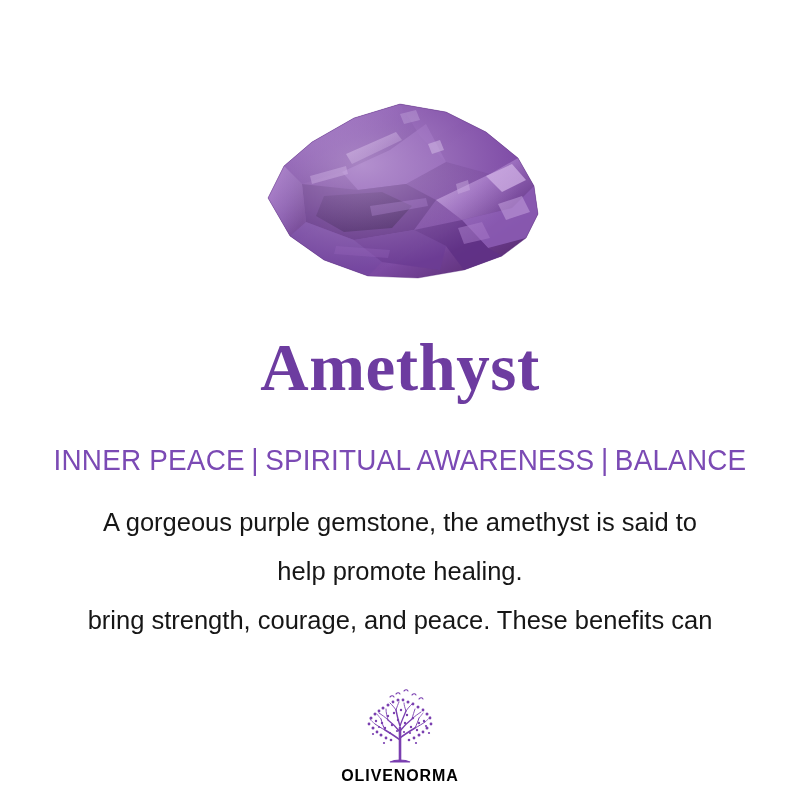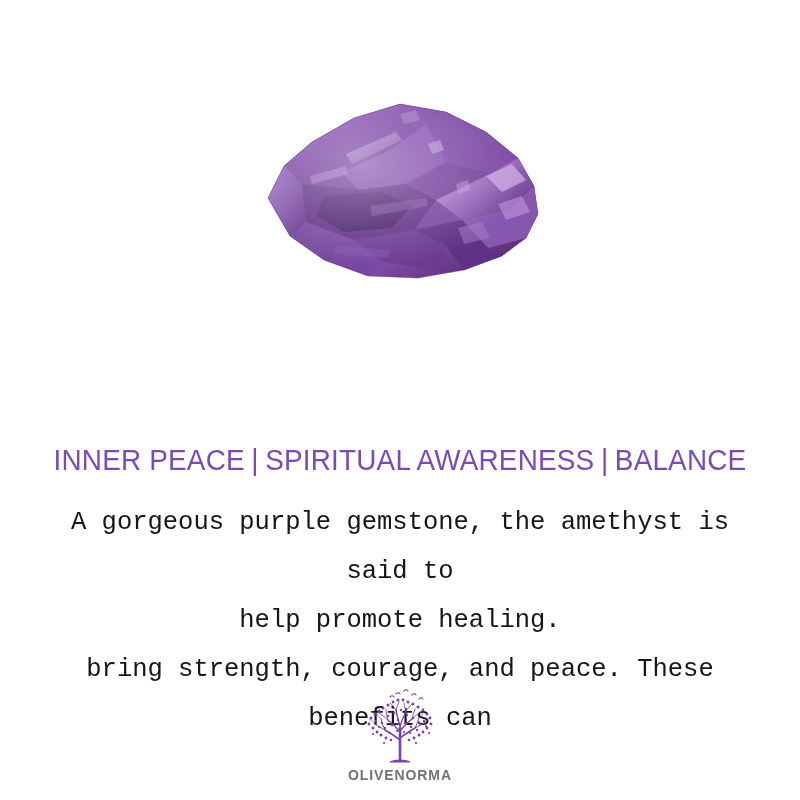--- a/index.html
+++ b/index.html
@@ -207,6 +207,7 @@
     </div>
   </div>
 
+  <div class="title">Amethyst</div>
 
   <div class="tagline"><span>INNER PEACE</span><span class="sep">|</span><span>SPIRITUAL AWARENESS</span><span class="sep">|</span><span>BALANCE</span></div>
 

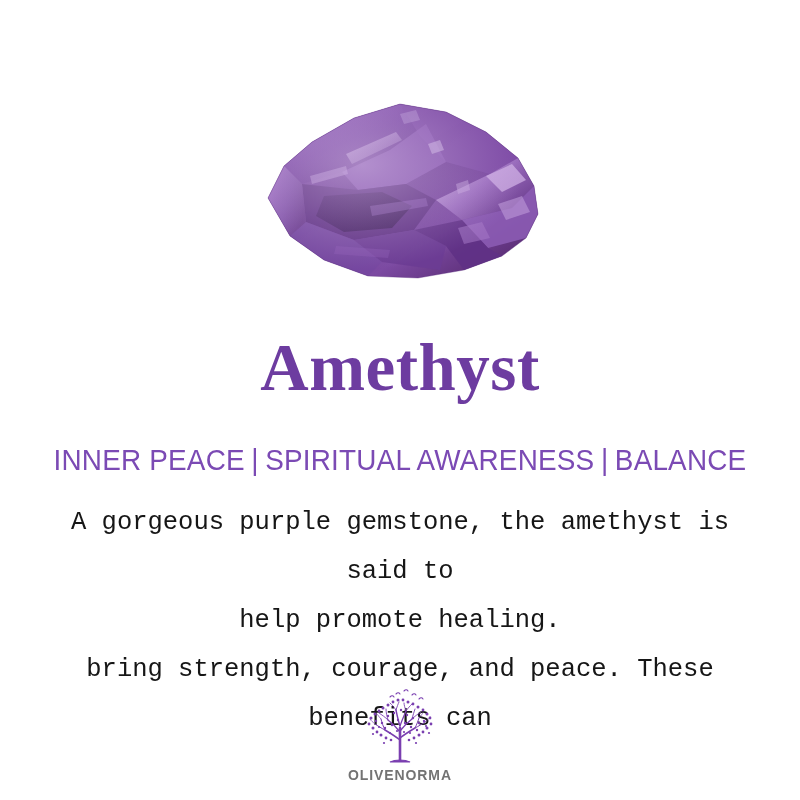--- a/index.html
+++ b/index.html
@@ -87,7 +87,7 @@
     top: 498px;
     width: 680px;
     text-align: center;
-    font-family: Liberation Mono, monospace;
+    font-family: Liberation Sans, sans-serif;
     font-size: 25.5px;
     line-height: 49px;
     color: #161616;

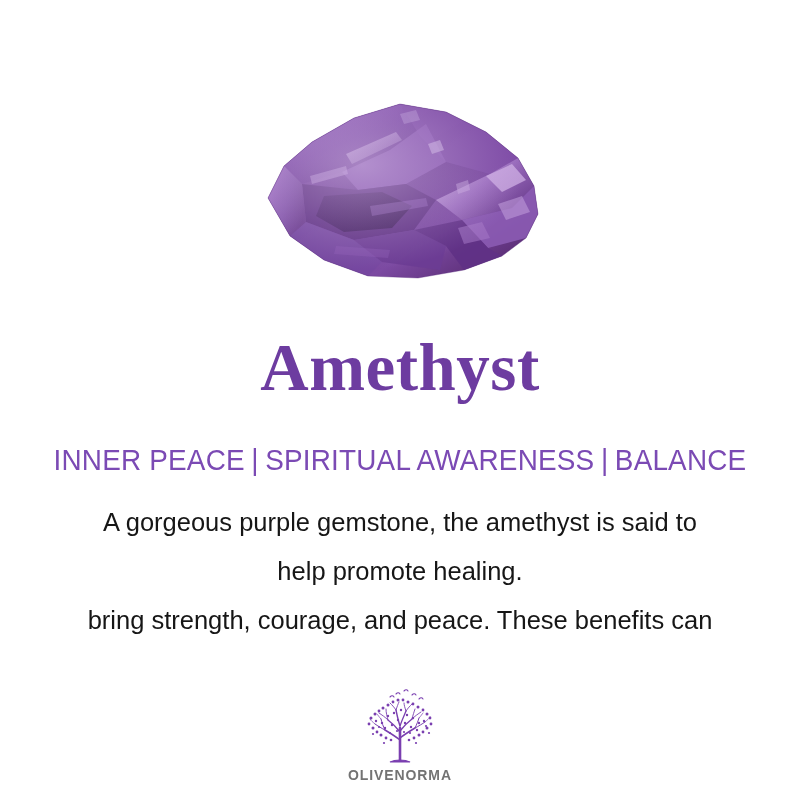--- a/index.html
+++ b/index.html
@@ -113,9 +113,9 @@
     margin-top: 1px;
     font-family: "Liberation Sans", sans-serif;
     font-weight: 700;
-    font-size: 14px;
+    font-size: 16px;
     letter-spacing: 0.9px;
-    color: #737373;
+    color: #000000;
   }
 </style>
 </head>

